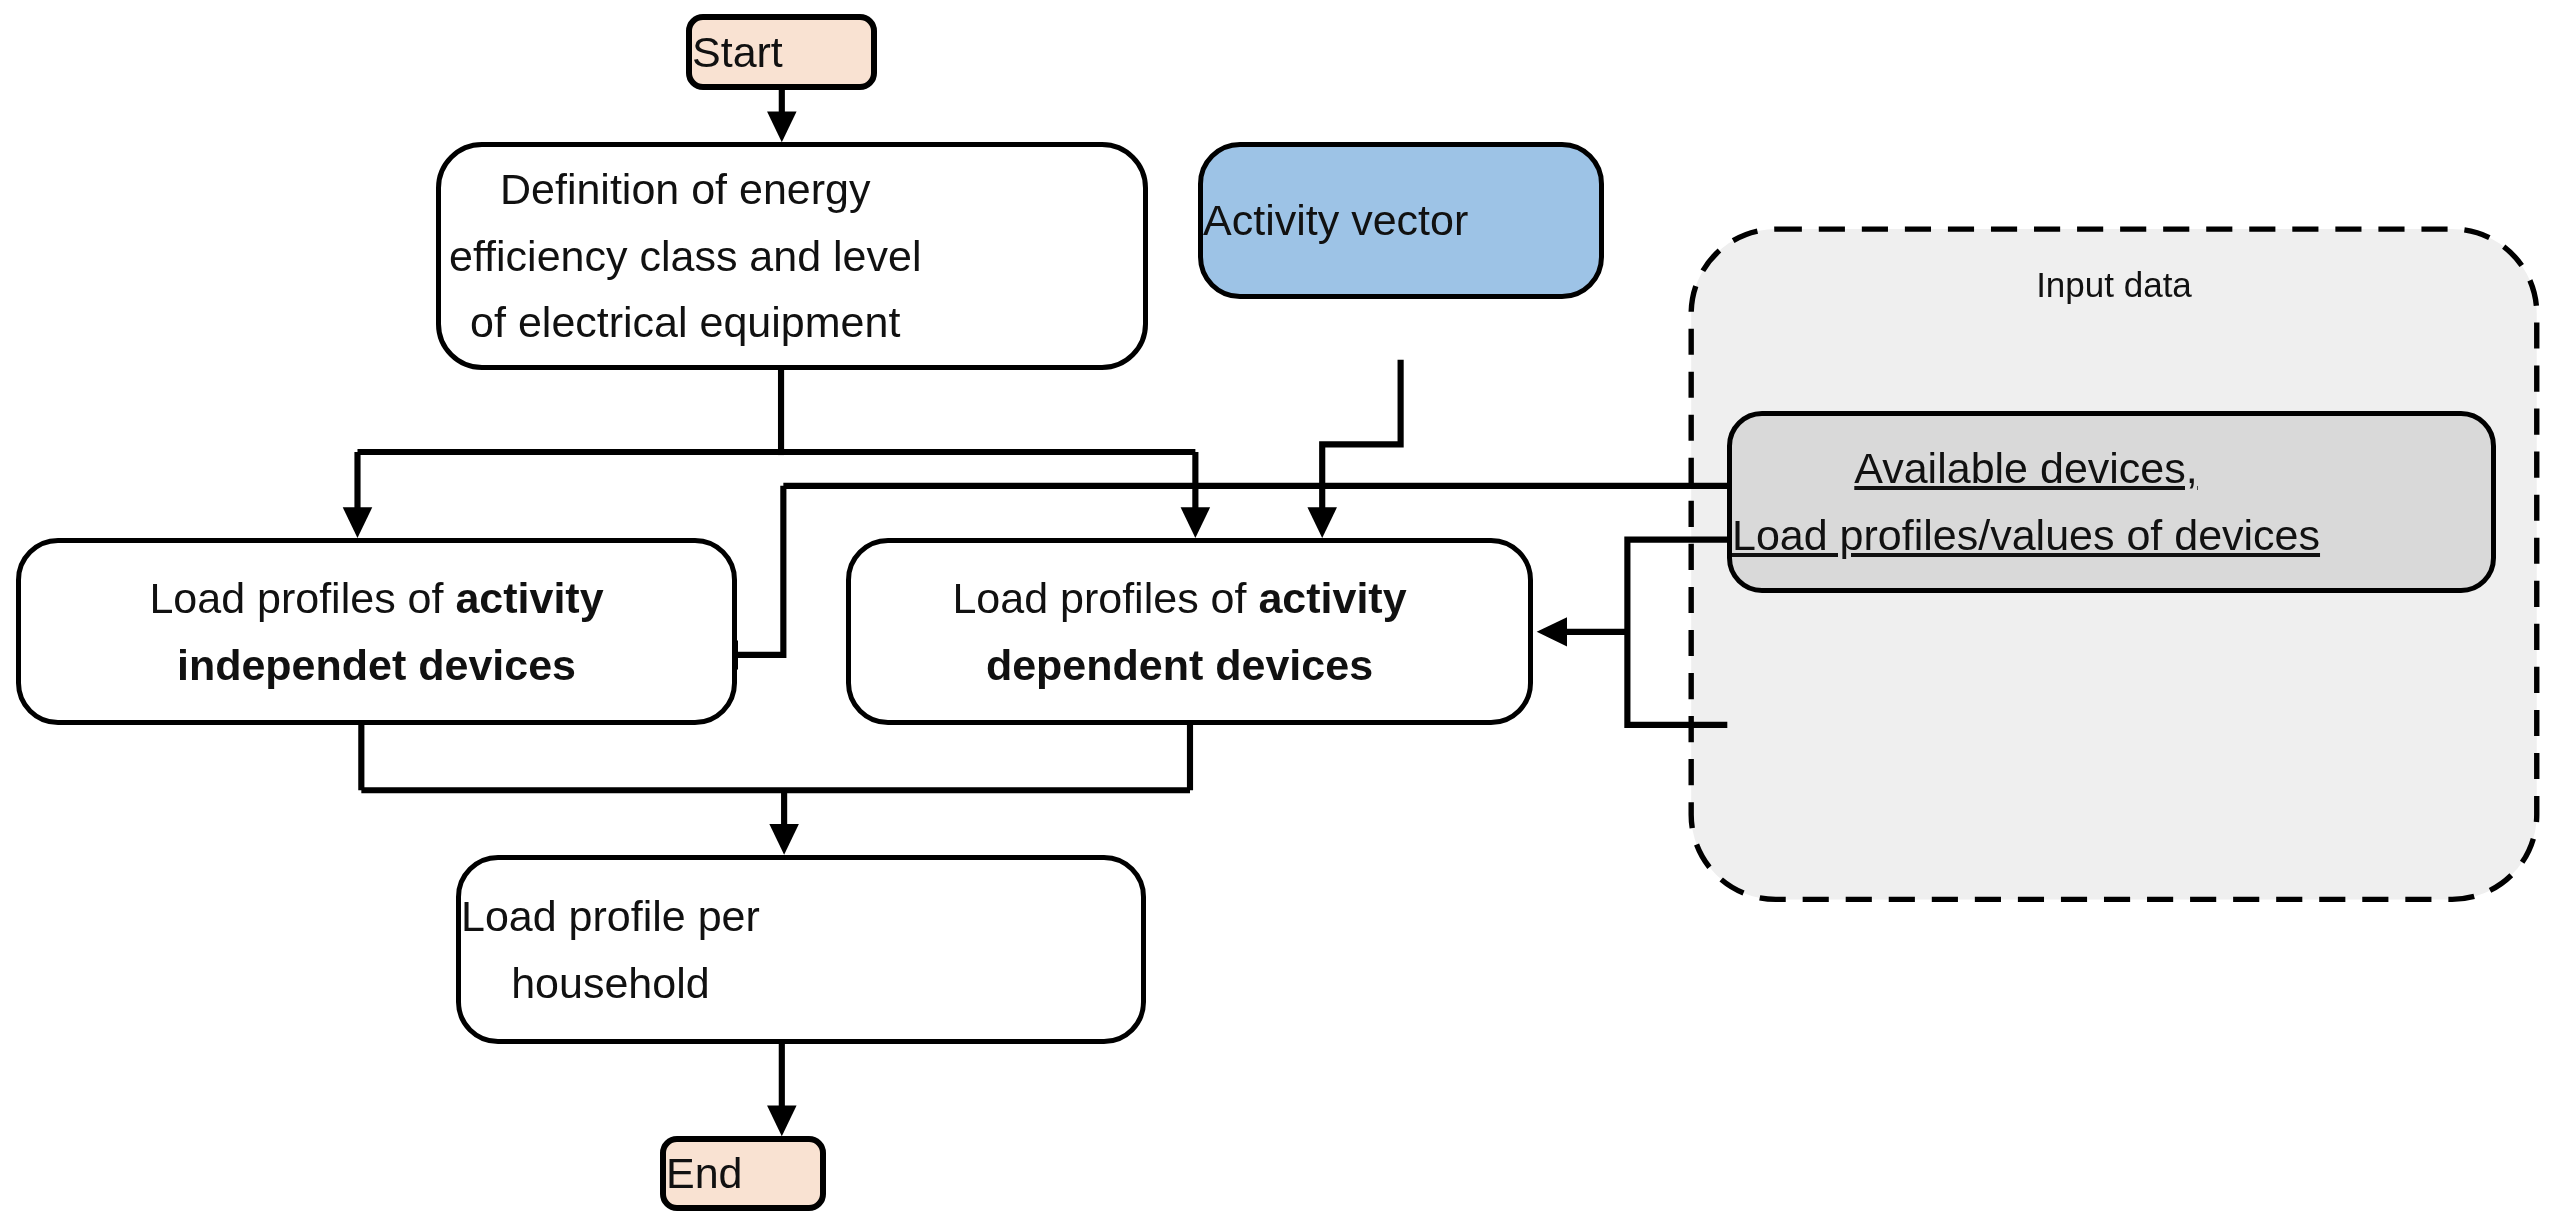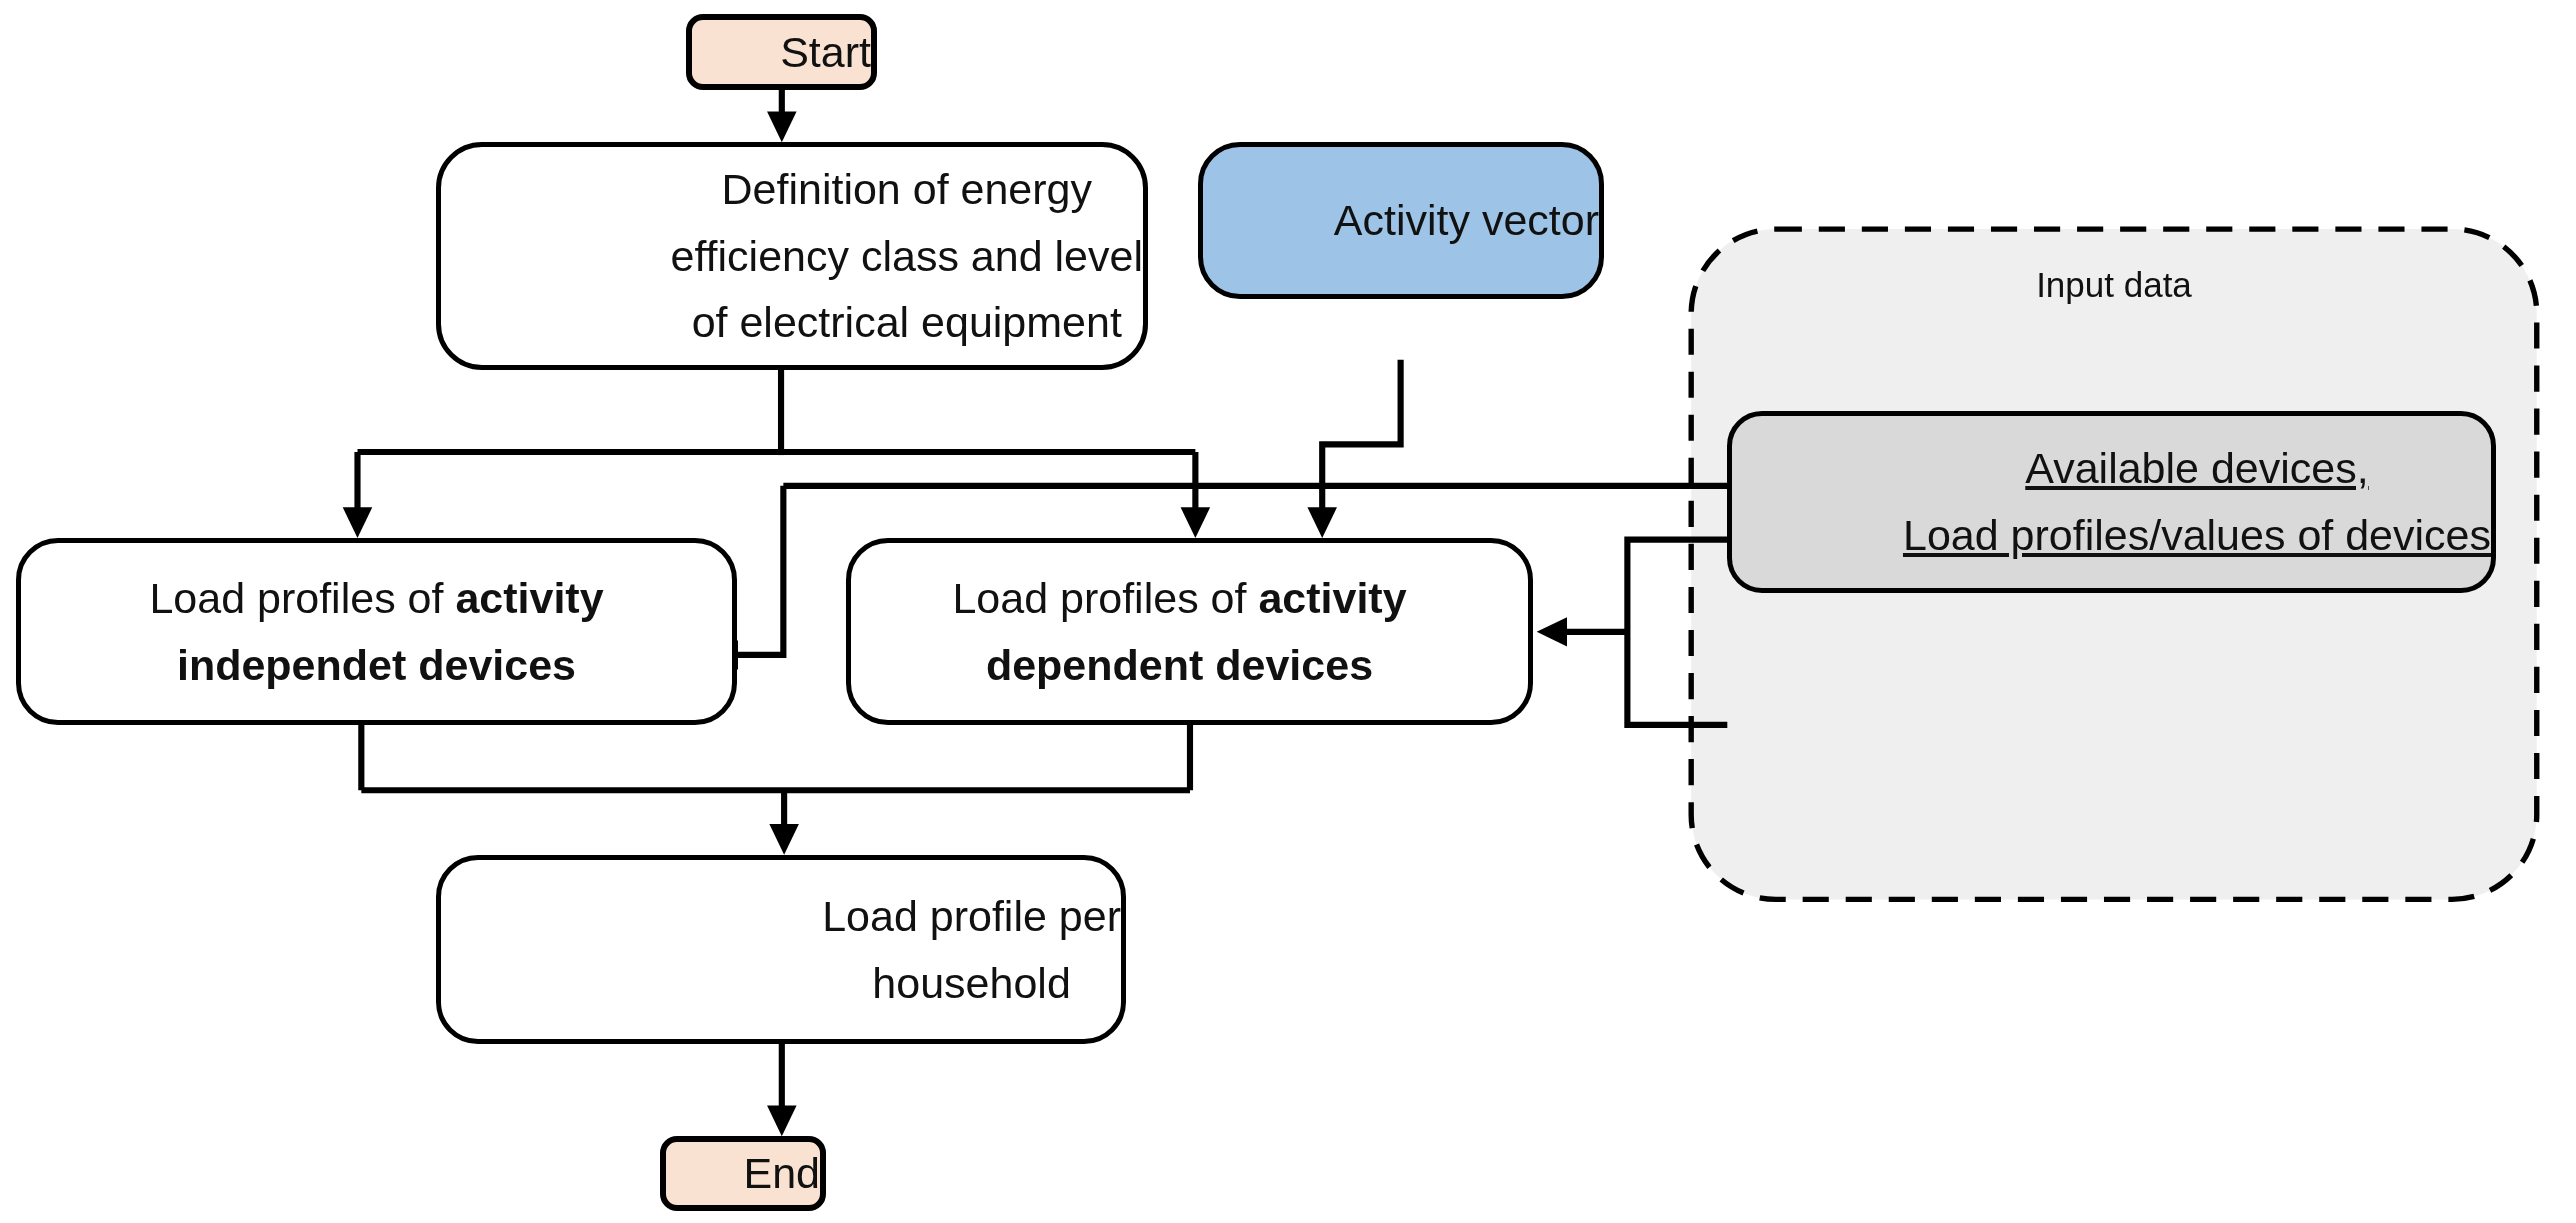--- a/index.html
+++ b/index.html
@@ -18,7 +18,7 @@
     border: 5.4px solid #000000;
     display: flex;
     align-items: center;
-    justify-content: flex-end;
+    justify-content: flex-start;
     text-align: center;
     color: #111111;
     font-size: 43px;

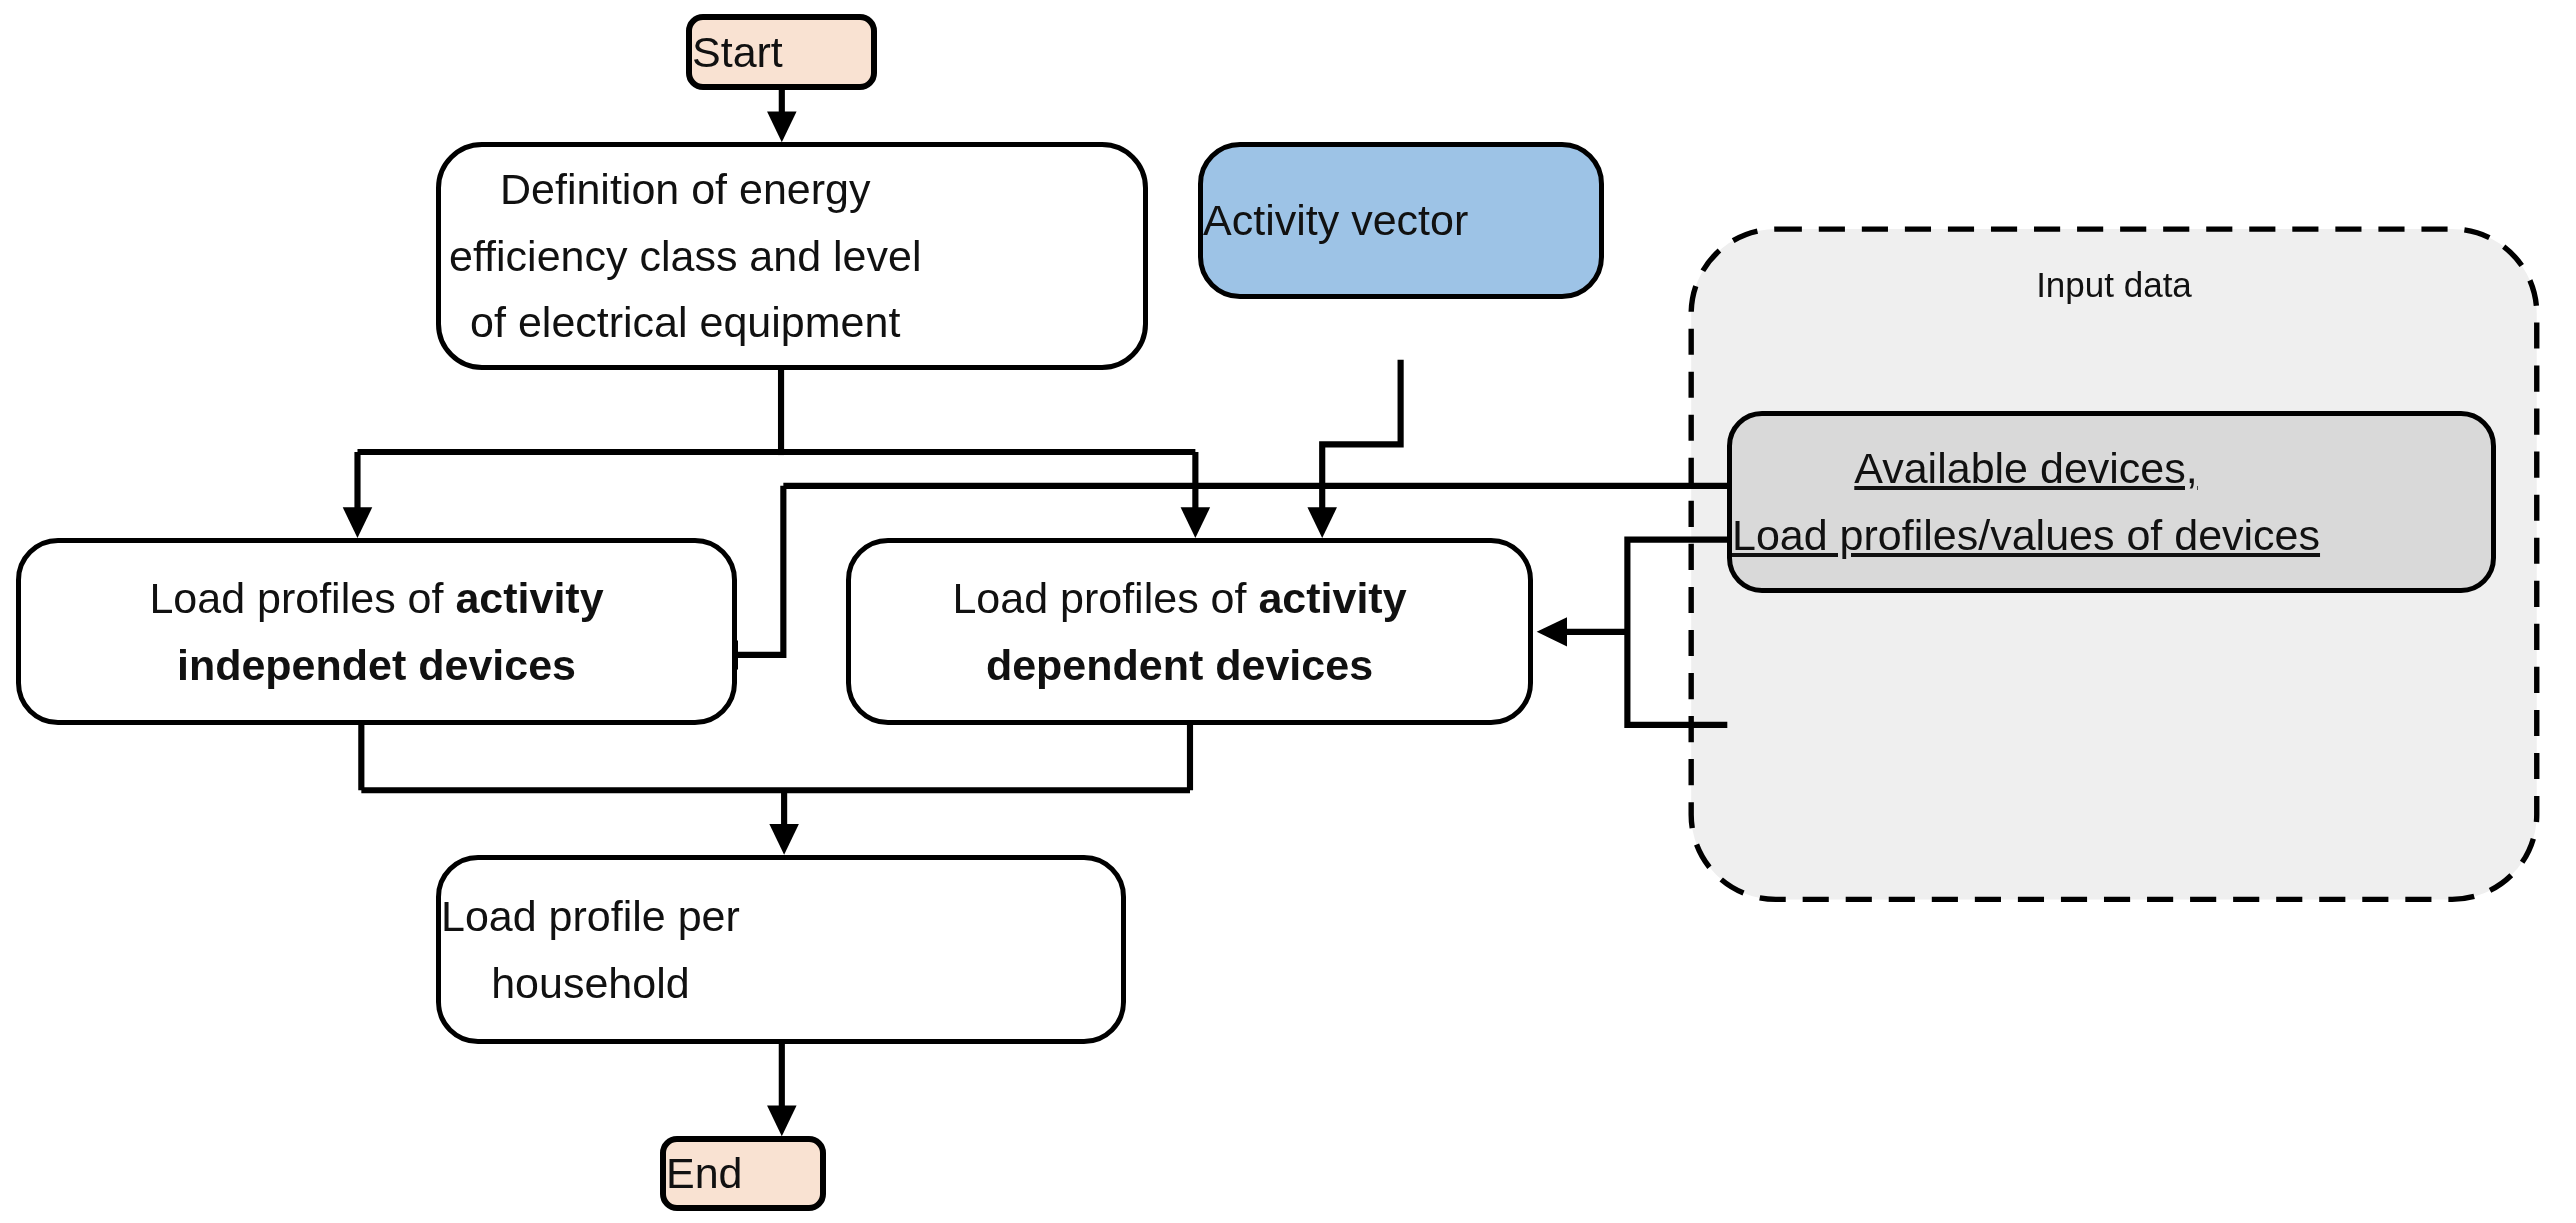--- a/index.html
+++ b/index.html
@@ -100,7 +100,7 @@
     <span><span>Load profiles of </span><span class="bold-part">activity dependent devices</span></span>
   </div>
 
-  <div class="node process" style="left:436px; top:855px; width:690px; height:189px;">
+  <div class="node process" style="left:456px; top:855px; width:690px; height:189px;">
     <span class="txt">Load profile per
 household</span>
   </div>

